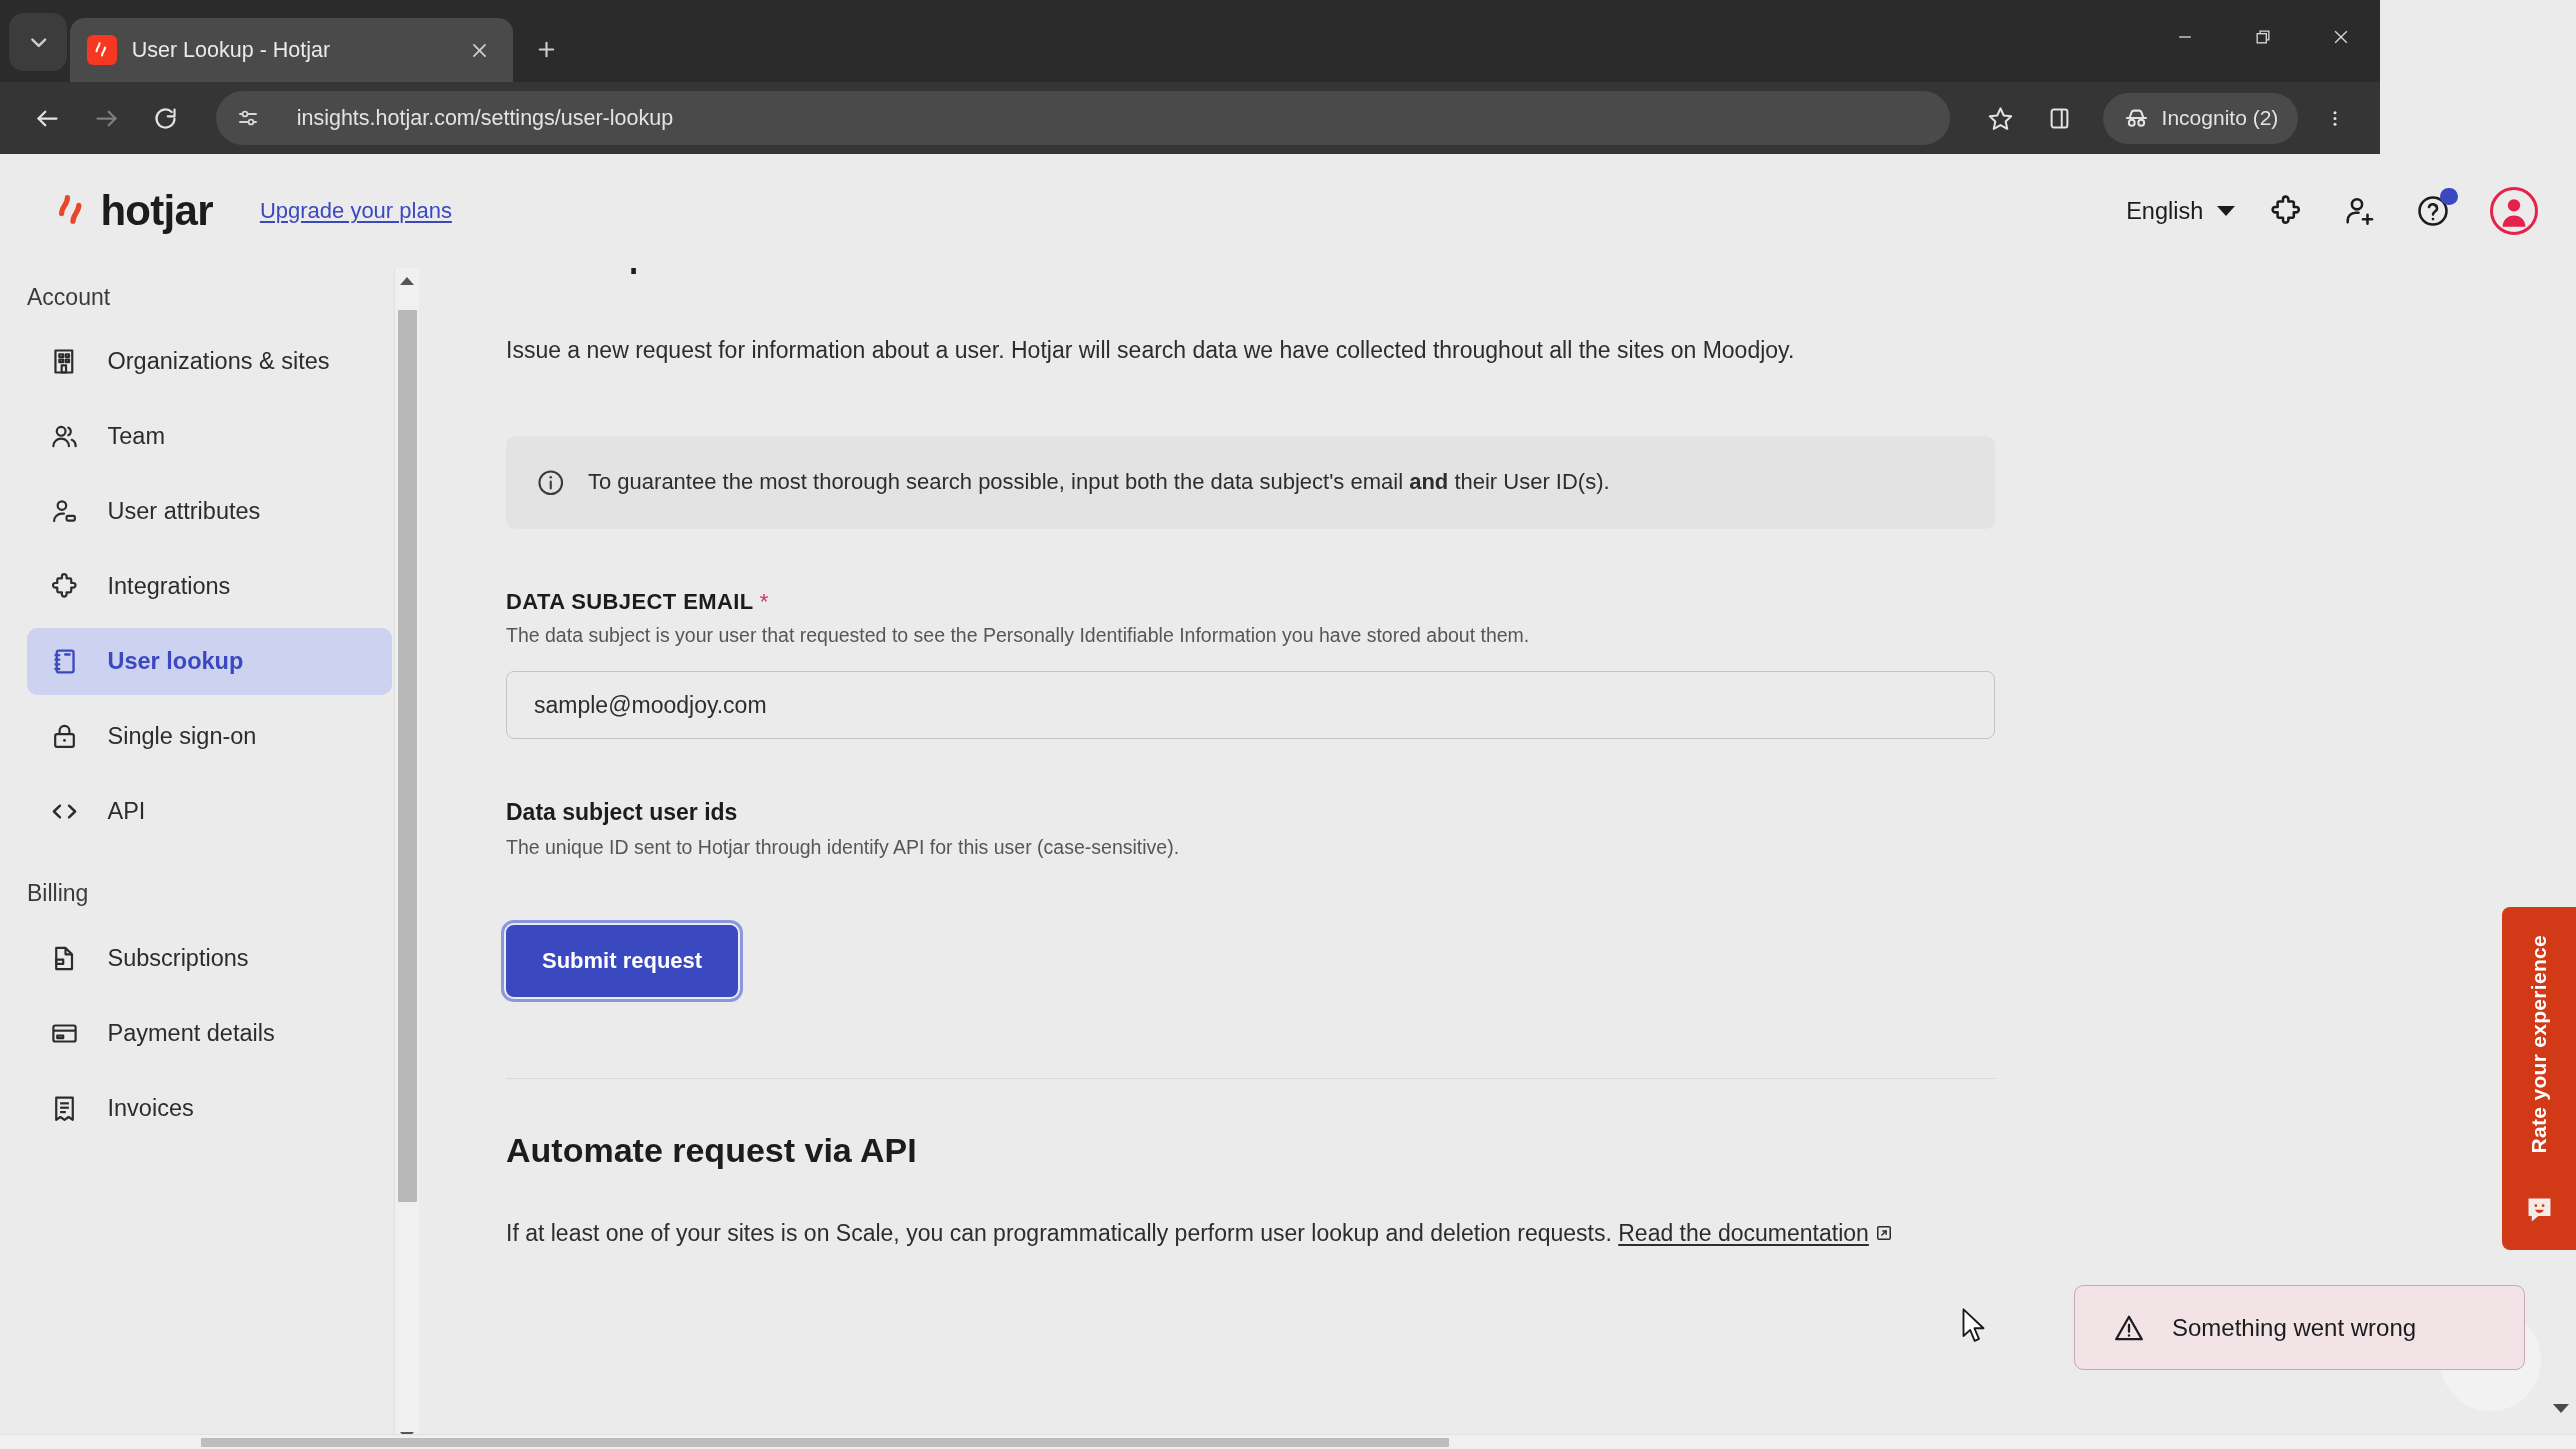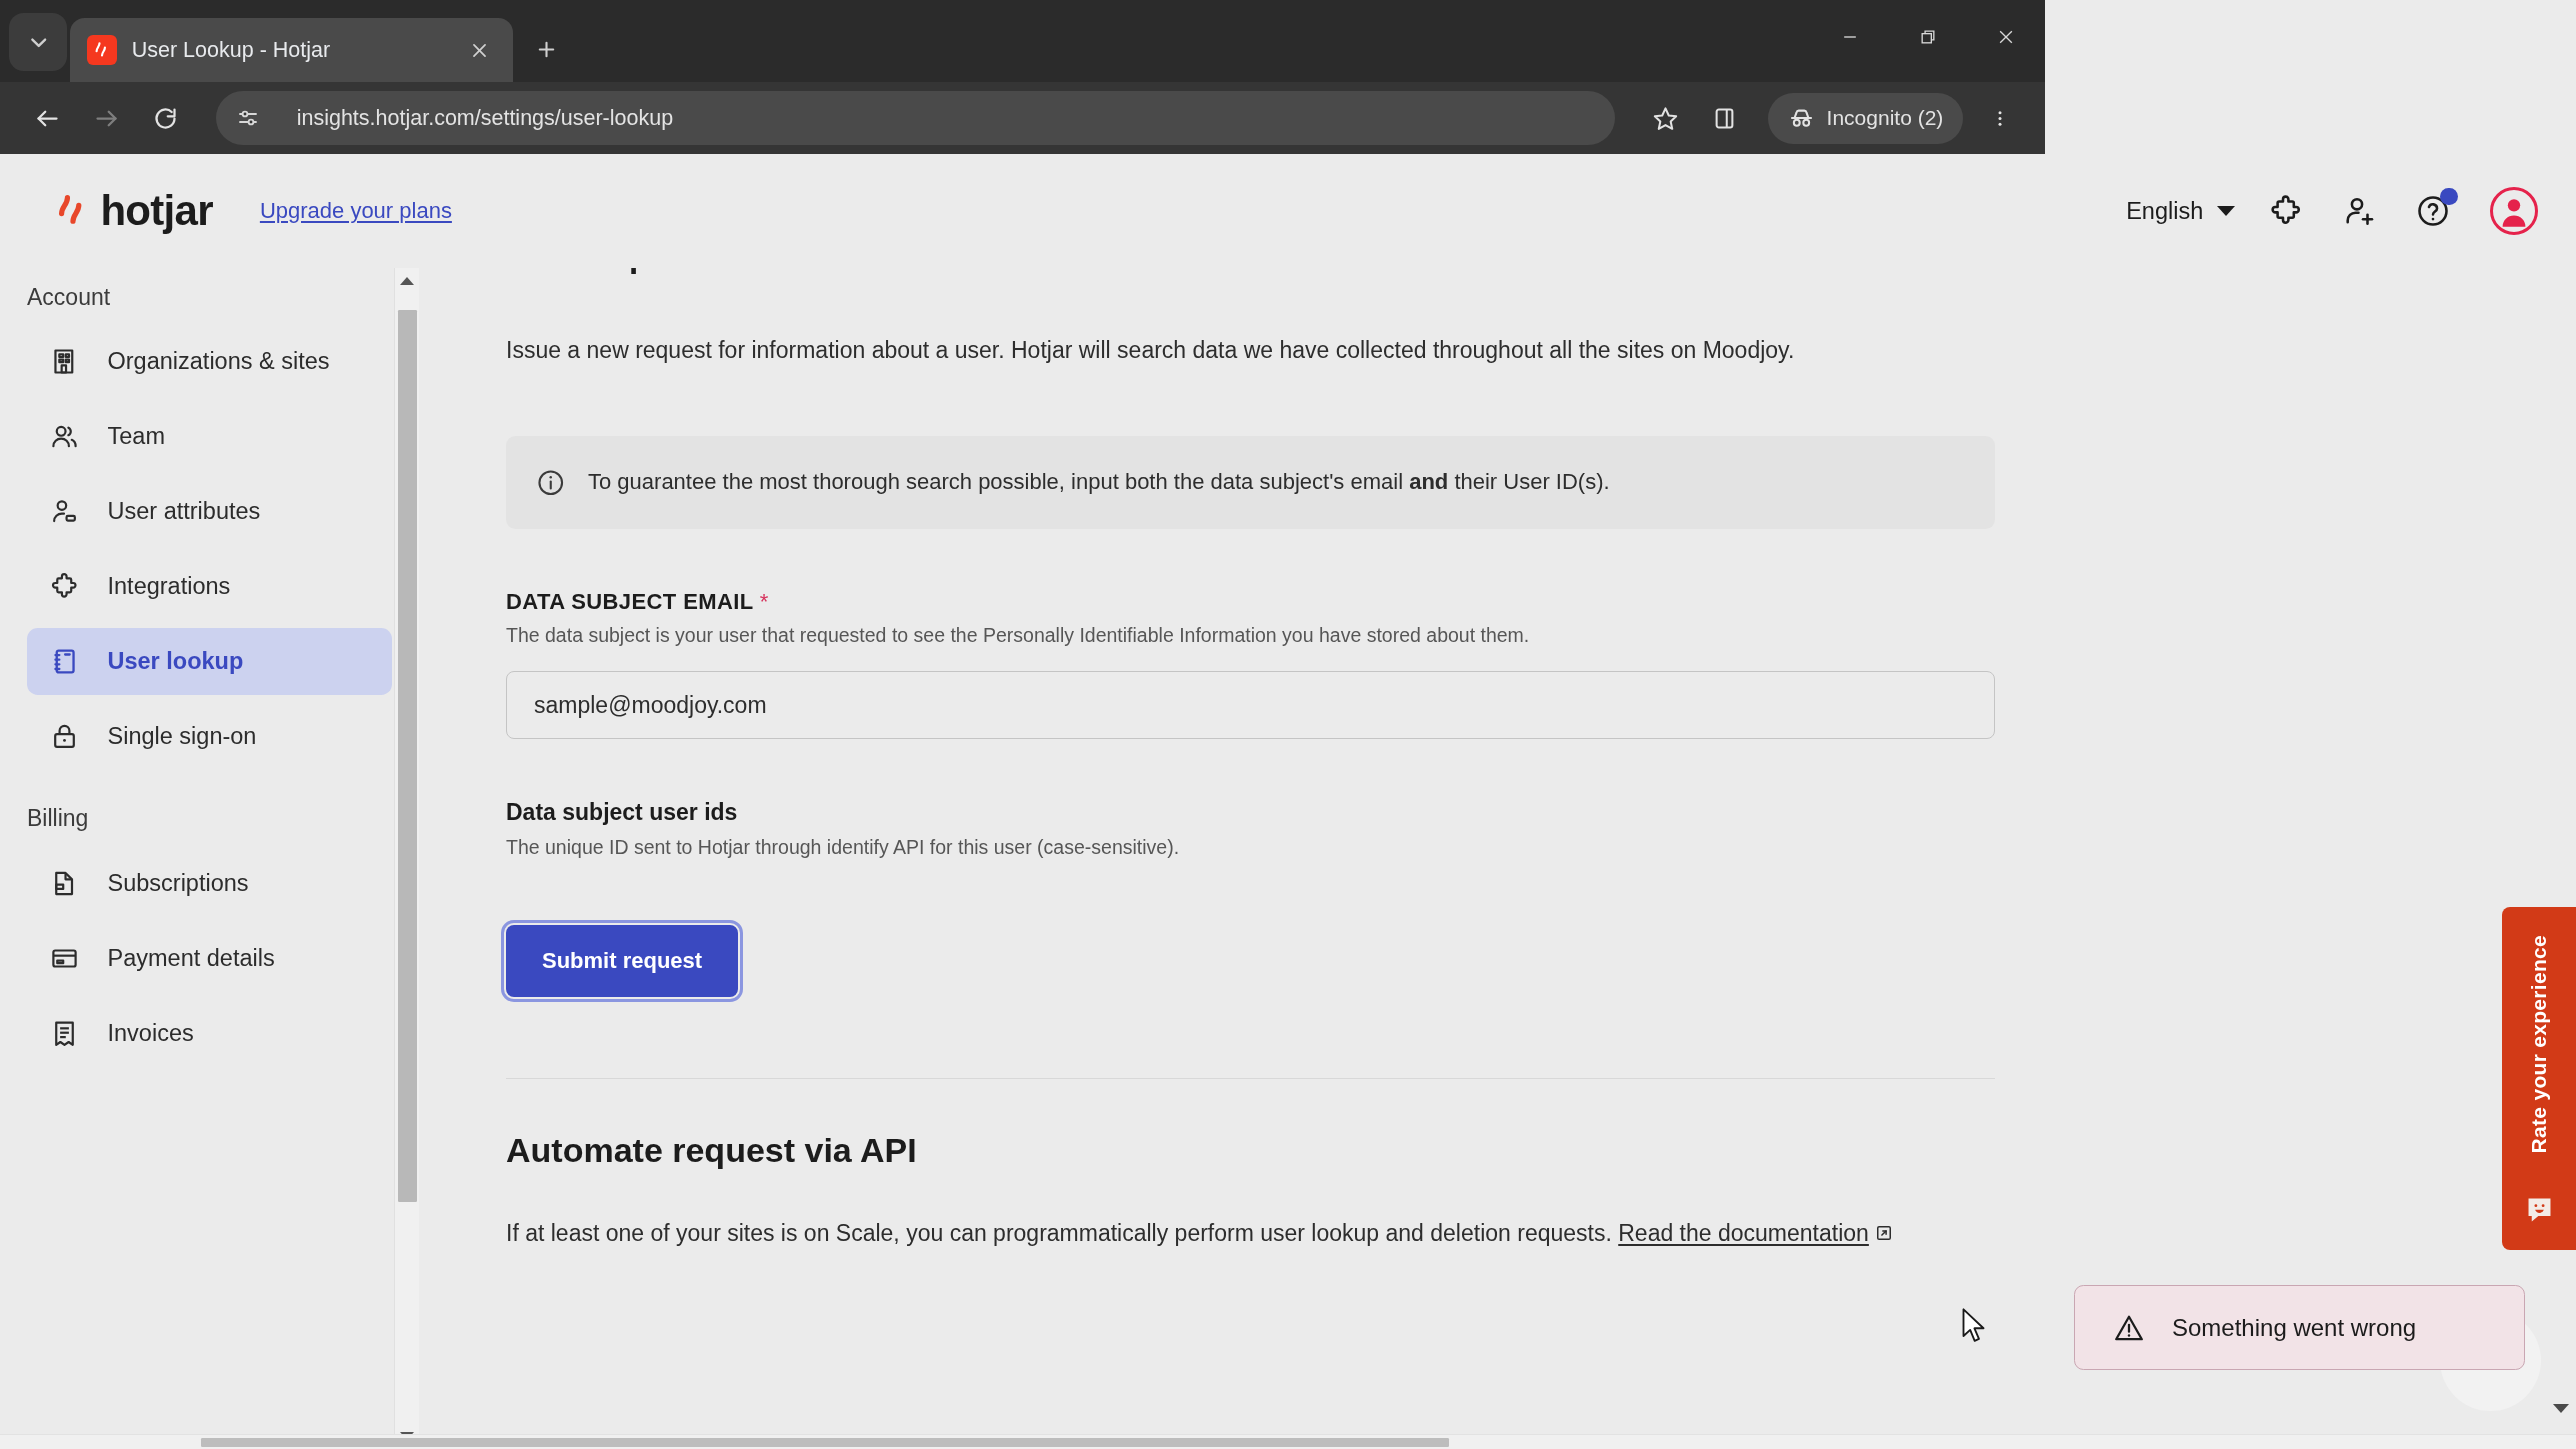--- a/index.html
+++ b/index.html
@@ -11,7 +11,7 @@
   }
 
   
-  #browser-chrome { background: #2b2b2b; width: 2045px; }
+  #browser-chrome { background: #2b2b2b; width: 2380px; }
 
   #tabstrip {
     height: 82px;

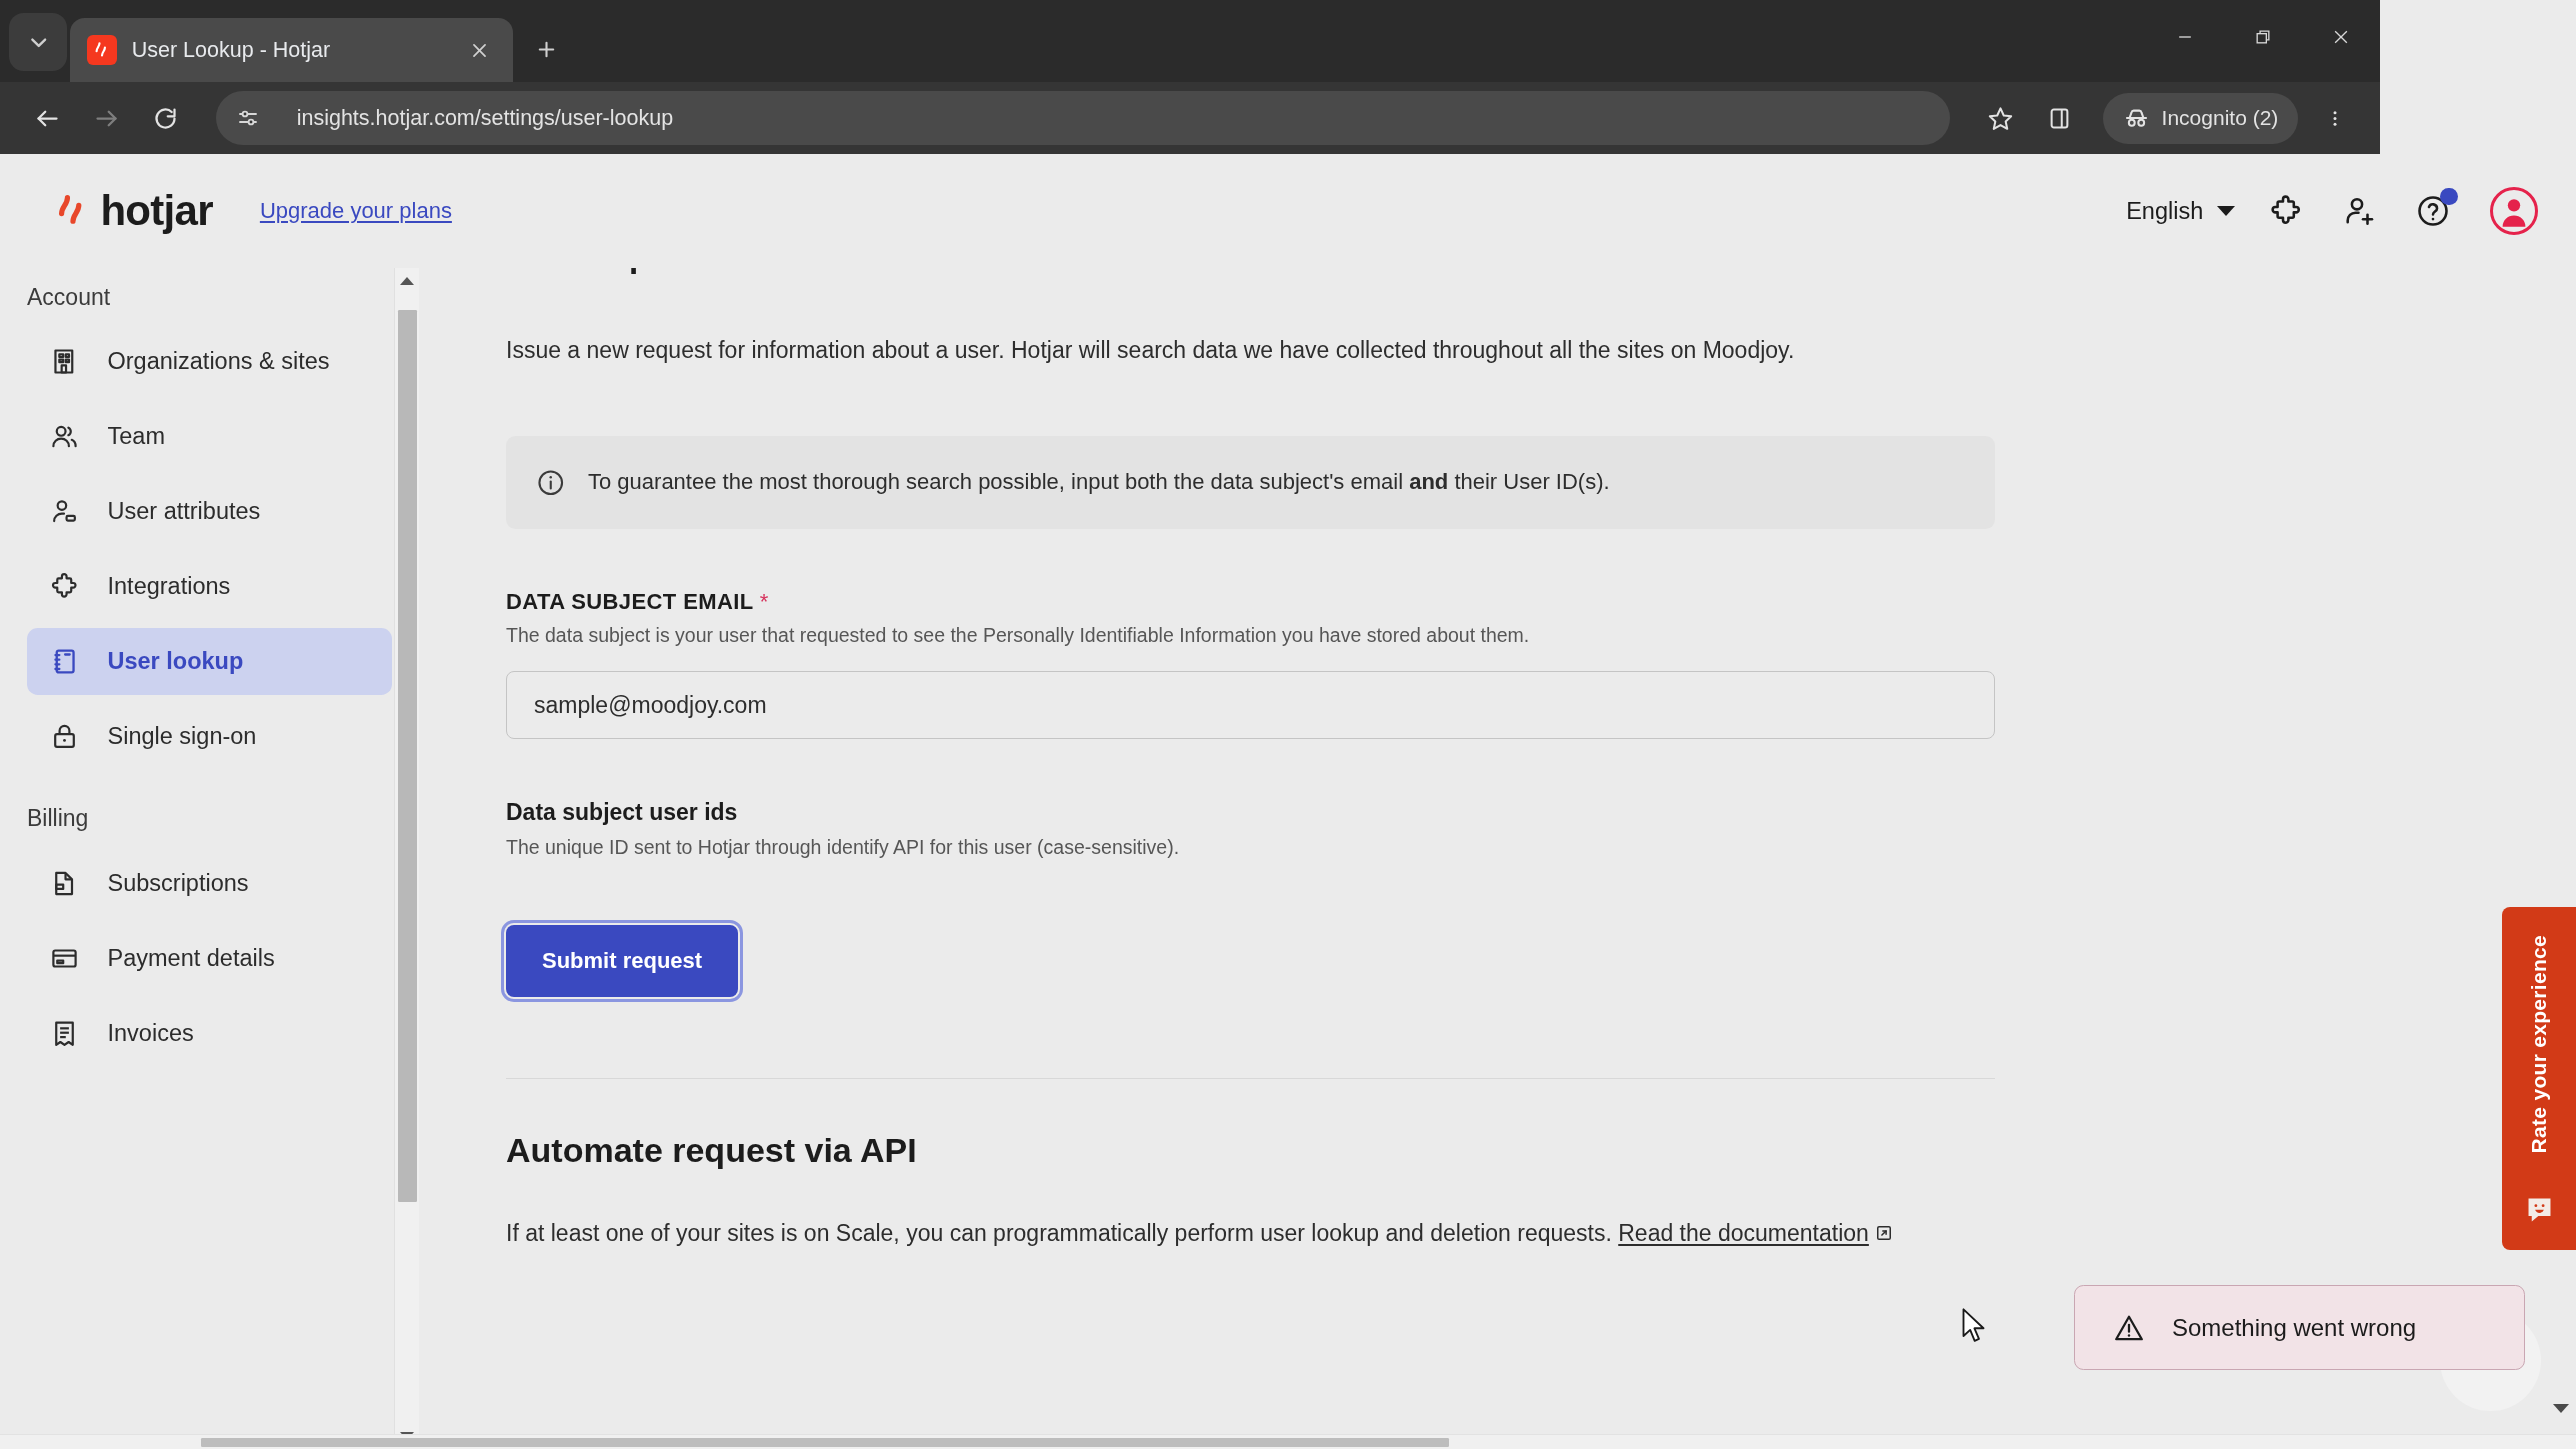--- a/index.html
+++ b/index.html
@@ -777,6 +777,15 @@
         <span class="side-label">Single sign-on</span>
       </div>
 
+      <div class="side-item">
+        <span class="side-icon">
+          <svg viewBox="0 0 24 24" fill="none" stroke="#2c2c2c" stroke-width="1.9" stroke-linecap="round" stroke-linejoin="round">
+              <polyline points="8.5 7.5 3.8 12 8.5 16.5"></polyline>
+              <polyline points="15.5 7.5 20.2 12 15.5 16.5"></polyline>
+            </svg>
+        </span>
+        <span class="side-label">API</span>
+      </div>
 
       <div class="side-section-title billing">Billing</div>
 

